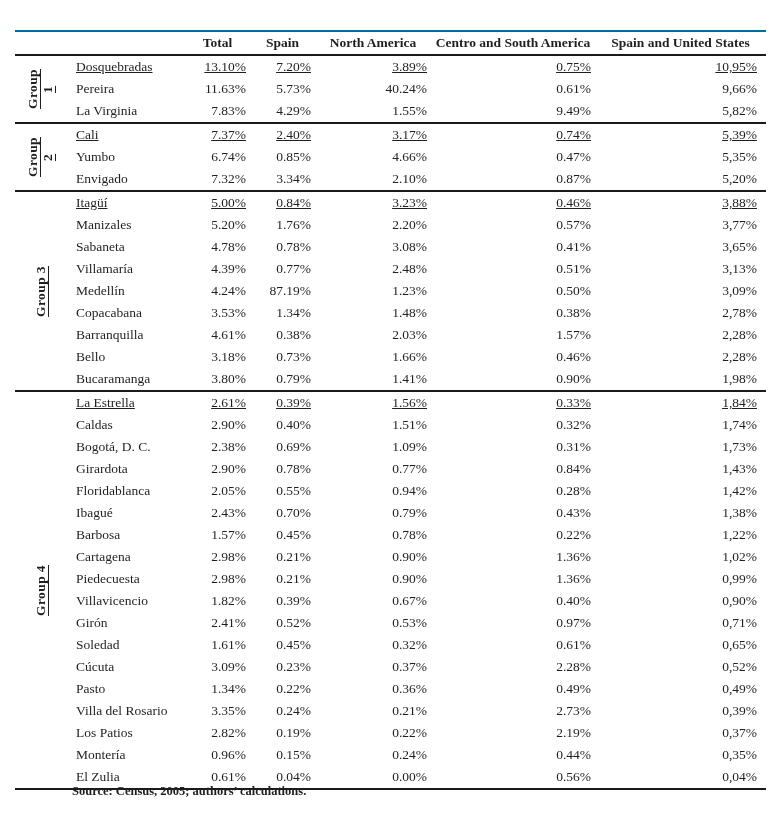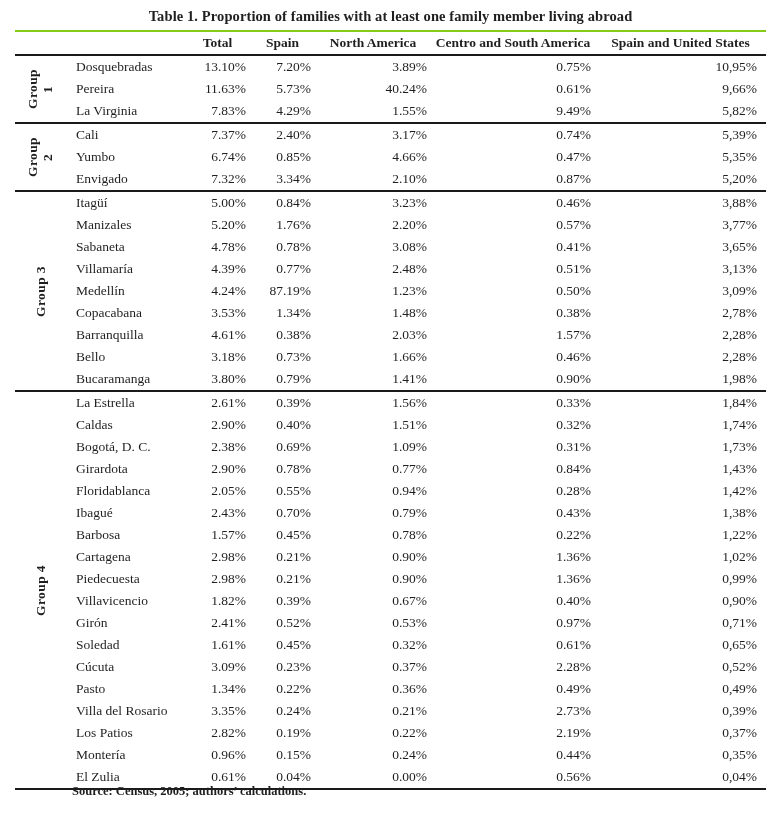--- a/index.html
+++ b/index.html
@@ -101,7 +101,6 @@
 
 <div class="page">
 
-  <div class="title">Table 1. Proportion of families with at least one family member living abroad</div>
 
   <table class="data-table">
     <colgroup>

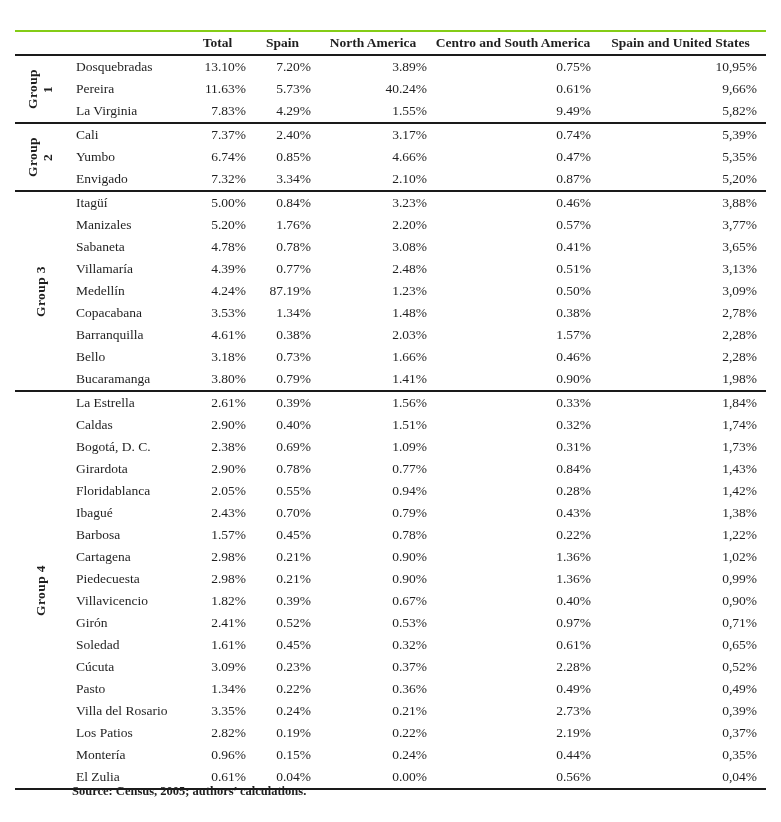--- a/index.html
+++ b/index.html
@@ -37,7 +37,7 @@
     border-bottom: 2px solid #1a1a1a;
   }
   thead tr {
-    border-top: 2px solid #84cc16;
+    border-top: 2px solid #0369a1;
     border-bottom: 2px solid #1a1a1a;
   }
   th {

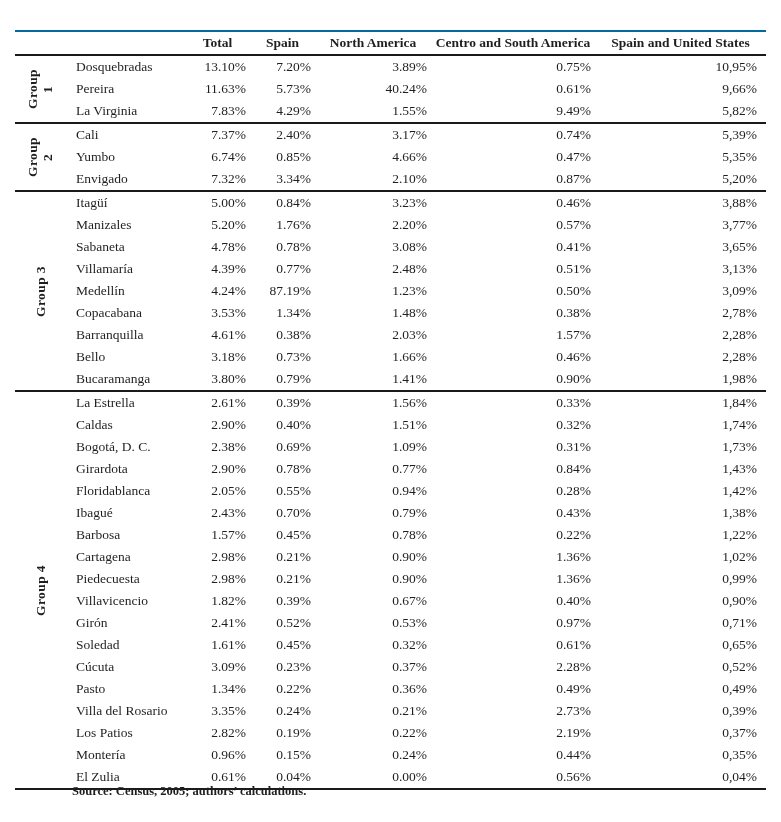--- a/index.html
+++ b/index.html
@@ -58,6 +58,7 @@
   }
   tr.group-start td {
     border-top: 2px solid #1a1a1a;
+    text-decoration: underline;
   }
   td.group-cell {
     text-align: center;

